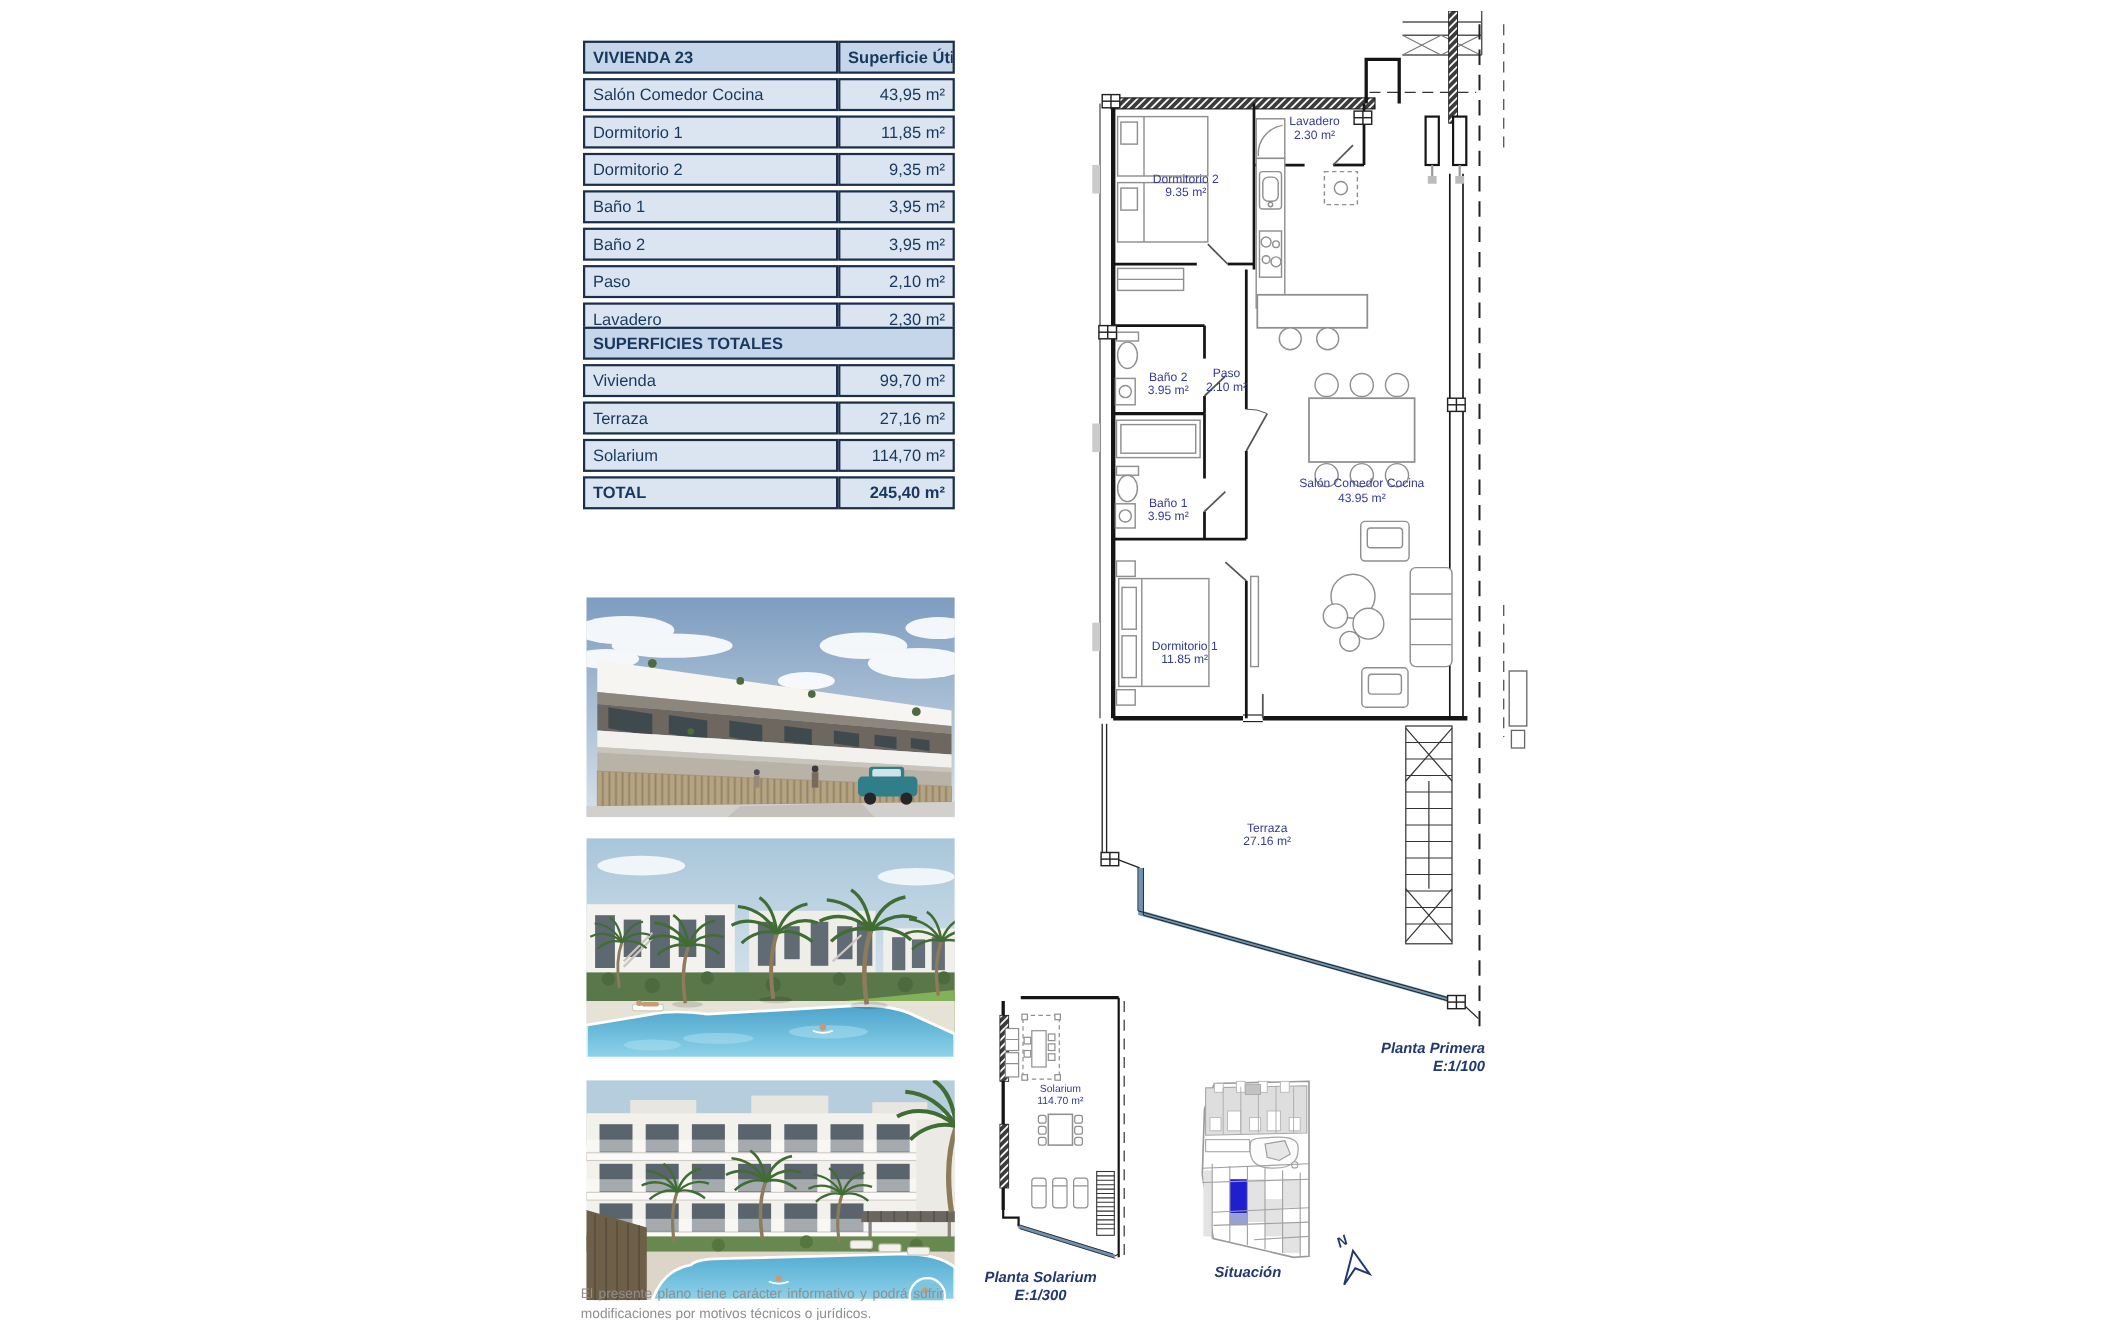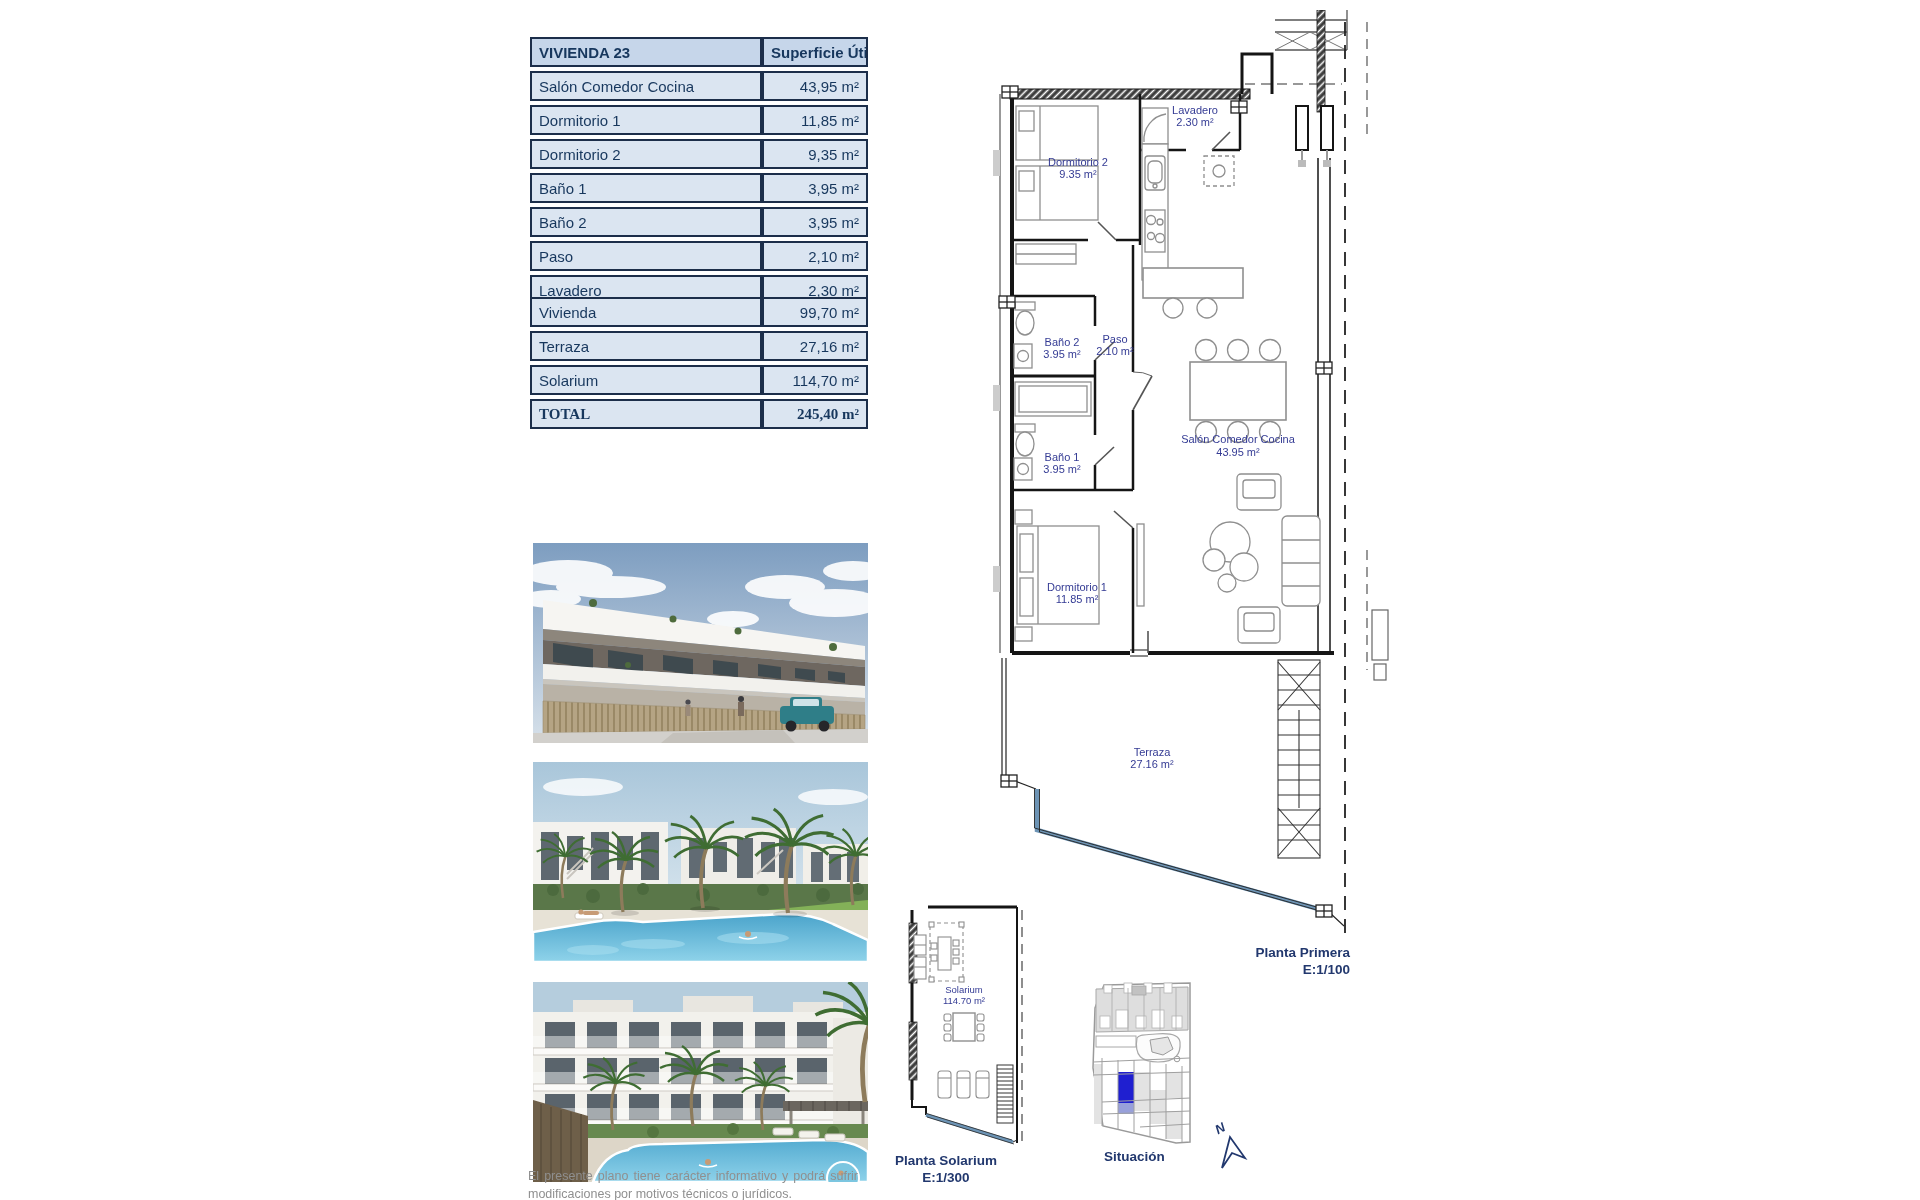--- a/index.html
+++ b/index.html
@@ -79,6 +79,9 @@
           <col style="width:106px">
         </colgroup>
       <tbody>
+          <tr class="hdr">
+        <td colspan="2">SUPERFICIES TOTALES</td>
+      </tr>
       <tr>
         <td>Vivienda</td>
         <td class="val">99,70 m²</td>

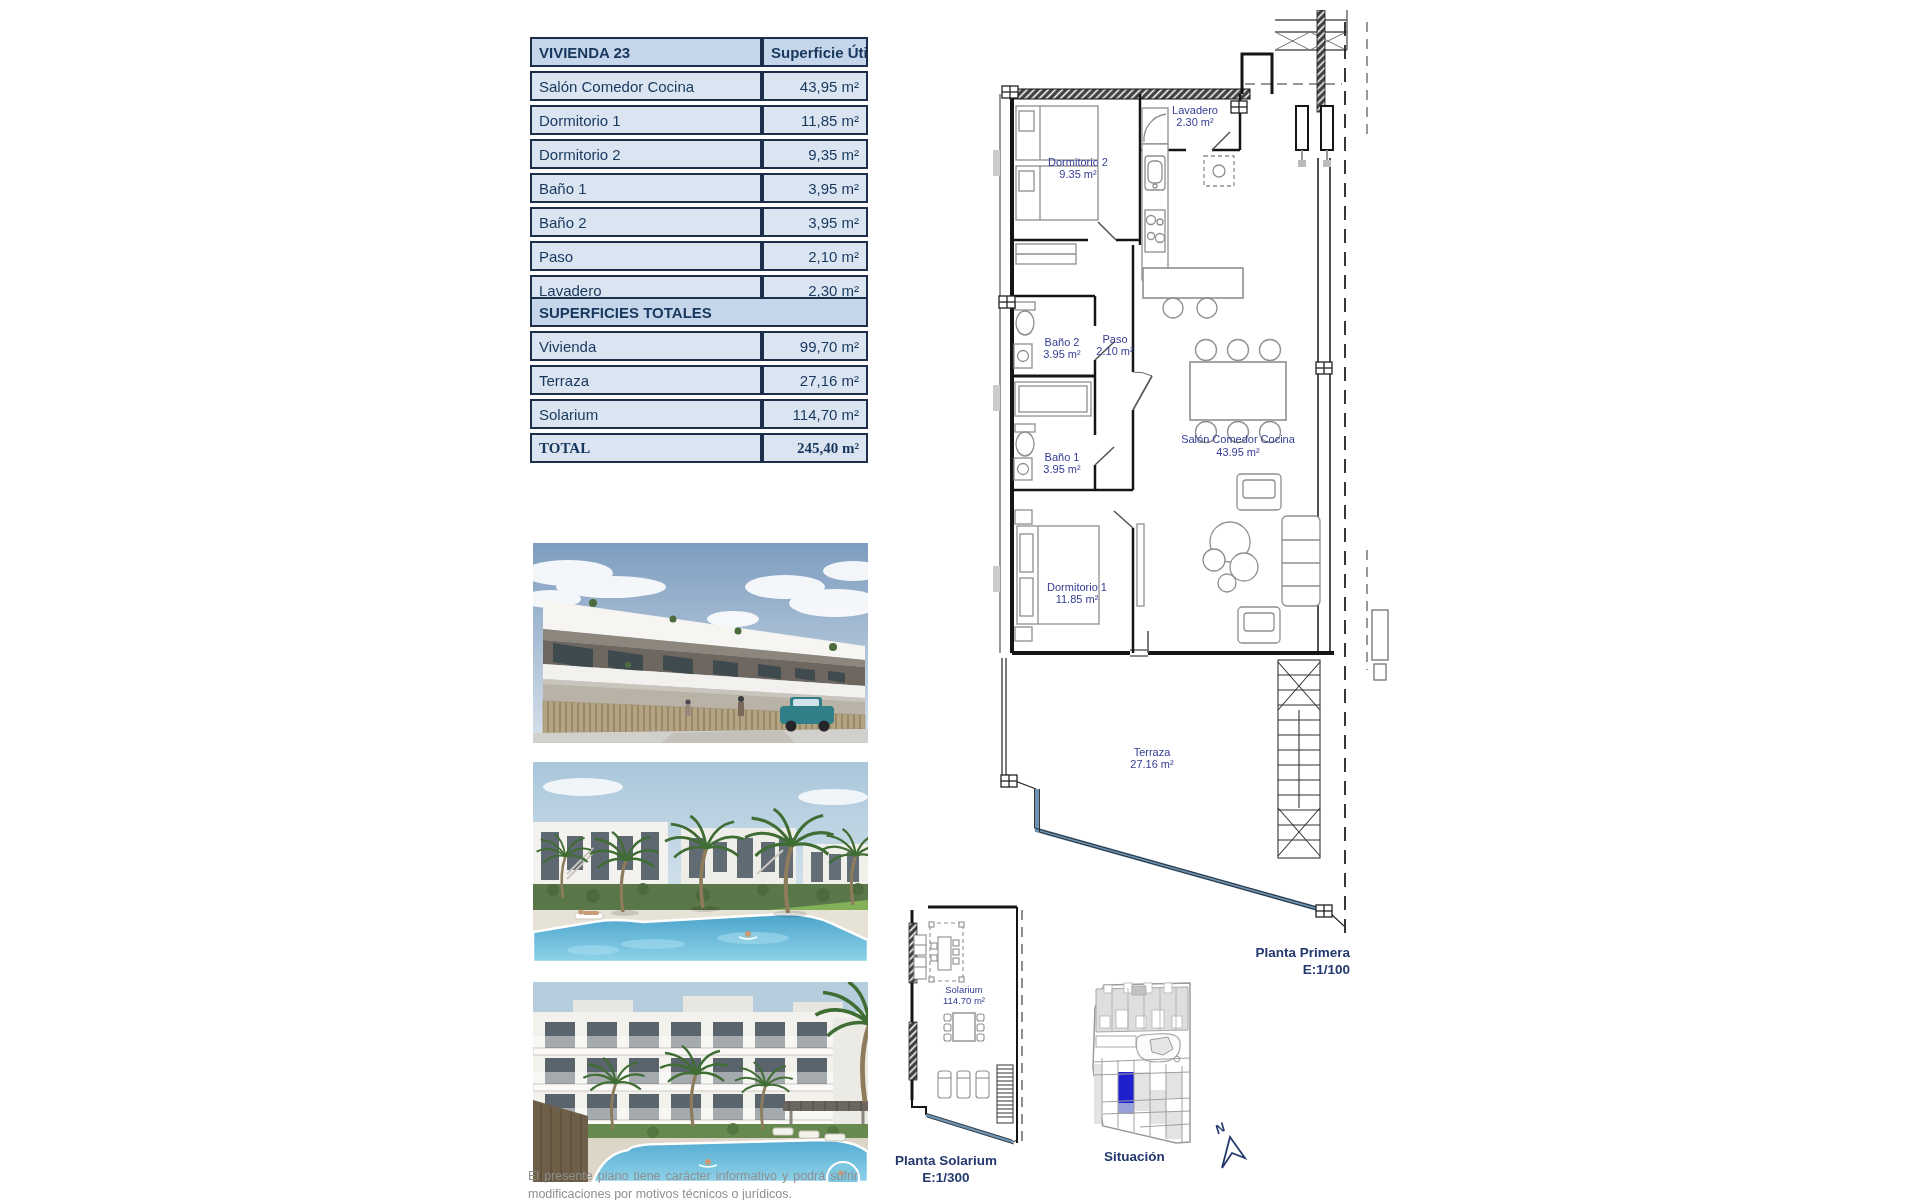--- a/index.html
+++ b/index.html
@@ -13,7 +13,7 @@
     font-size:15px;height:24px;padding:1px 7px;white-space:nowrap;overflow:hidden;}
   table.spec tr.hdr td{background:#c6d6ea;font-weight:bold;}
   table.spec td.val{text-align:right;}
-  table.spec tr.total td{font-weight:bold;font-family:Liberation Serif, serif;}
+  table.spec tr.total td{font-weight:bold;}
 
   .caption{position:absolute;color:#22386e;font-weight:bold;font-size:13.5px;line-height:17px;}
   .disclaimer{position:absolute;color:#8f8f8f;font-size:12.5px;line-height:1.4;

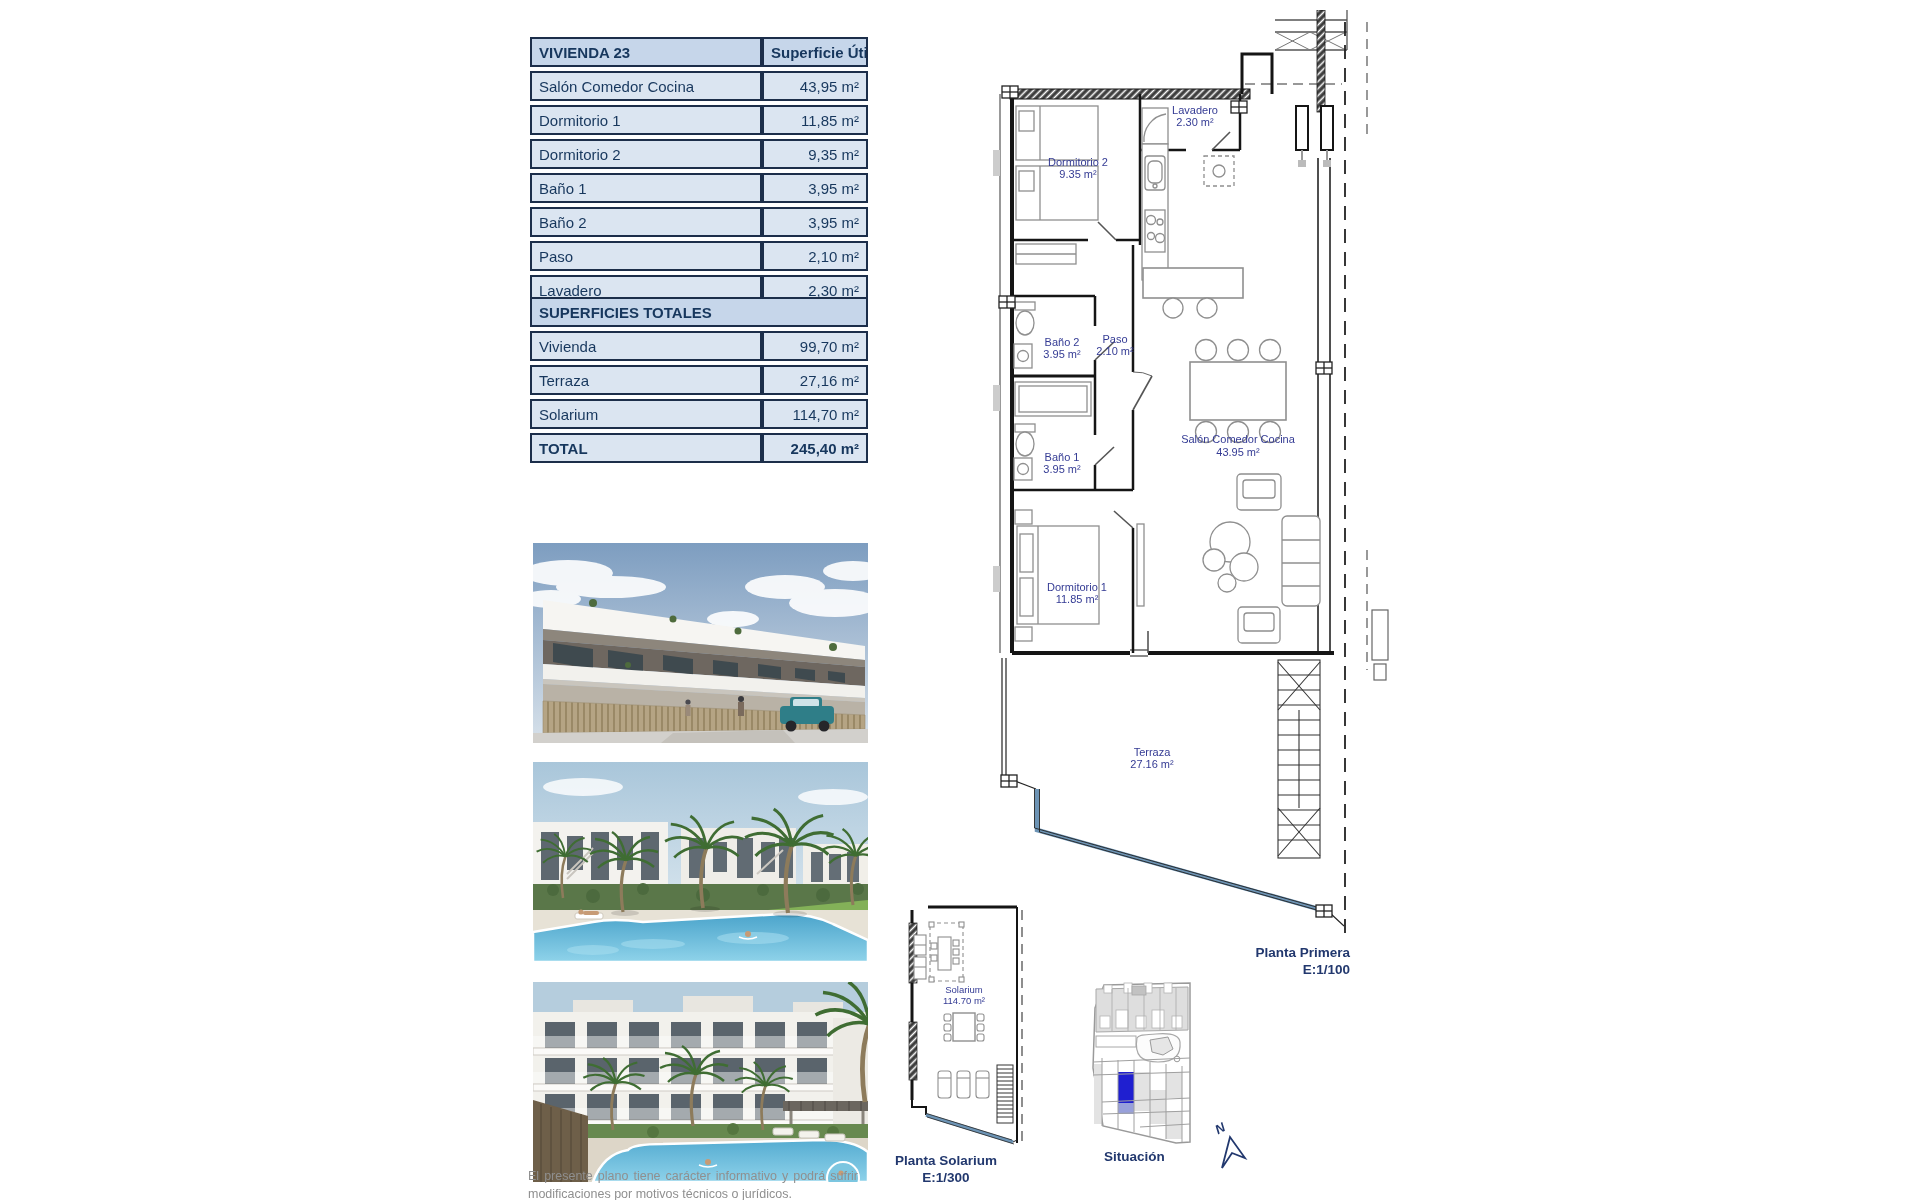--- a/index.html
+++ b/index.html
@@ -15,7 +15,7 @@
   table.spec td.val{text-align:right;}
   table.spec tr.total td{font-weight:bold;}
 
-  .caption{position:absolute;color:#22386e;font-weight:bold;font-size:13.5px;line-height:17px;}
+  .caption{position:absolute;color:#22386e;font-weight:bold;font-size:13.5px;line-height:17px;font-style:italic;}
   .disclaimer{position:absolute;color:#8f8f8f;font-size:12.5px;line-height:1.4;
     text-align:justify;width:330px;}
 

